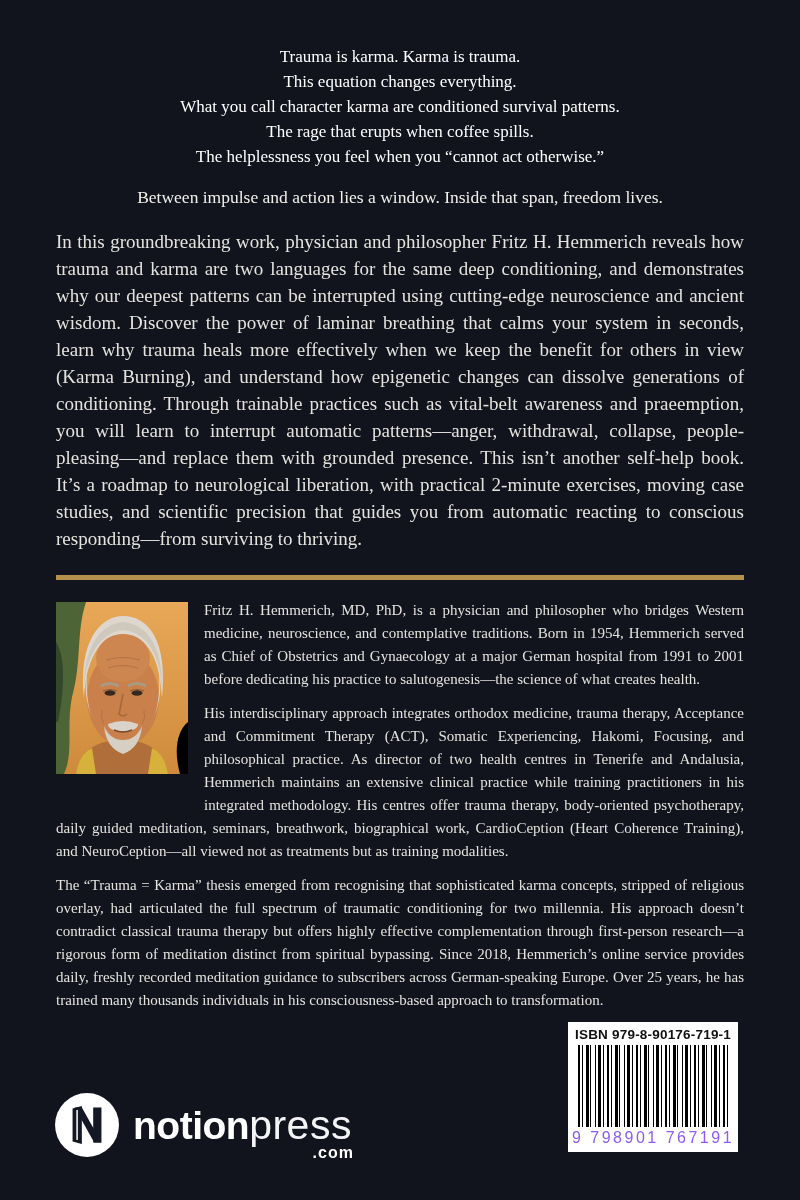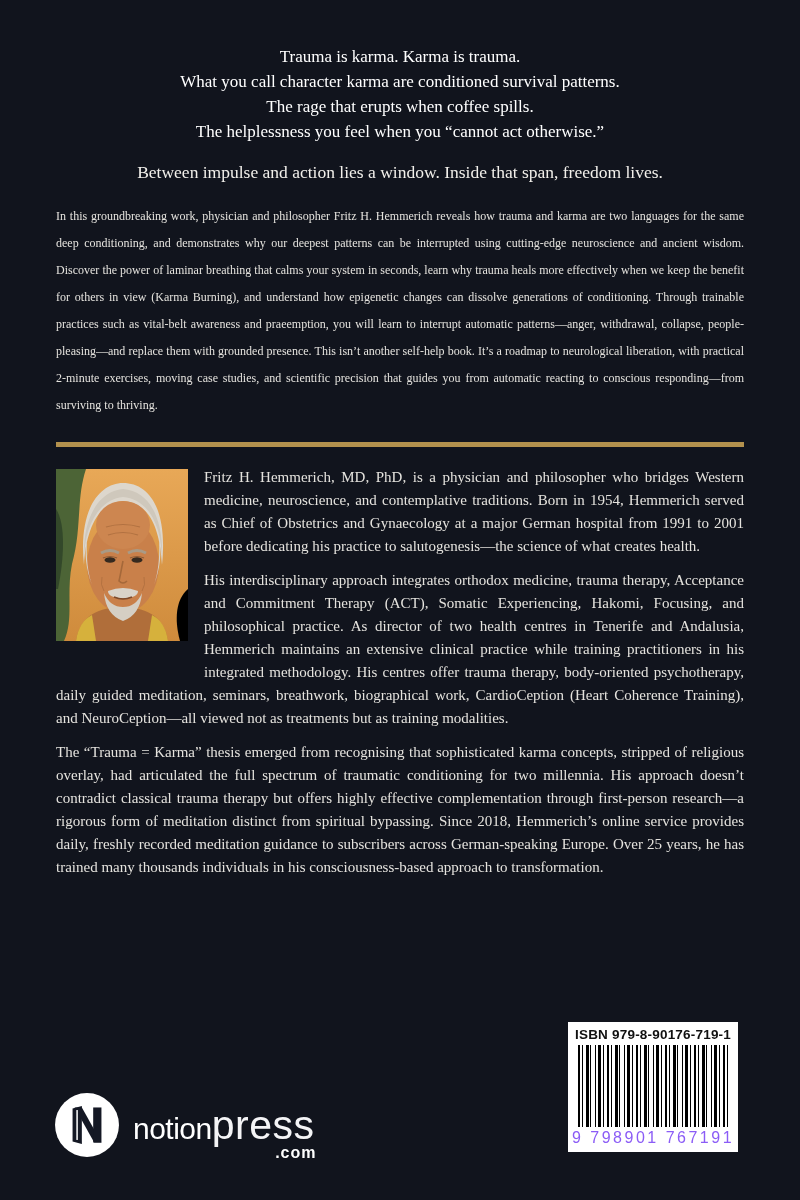--- a/index.html
+++ b/index.html
@@ -74,6 +74,7 @@
 
     <div class="hook">
       <div class="hook-line">Trauma is karma. Karma is trauma.</div>
+      <div class="hook-line">This equation changes everything.</div>
       <div class="hook-line">What you call character karma are conditioned survival patterns.</div>
       <div class="hook-line">The rage that erupts when coffee spills.</div>
       <div class="hook-line">The helplessness you feel when you “cannot act otherwise.”</div>

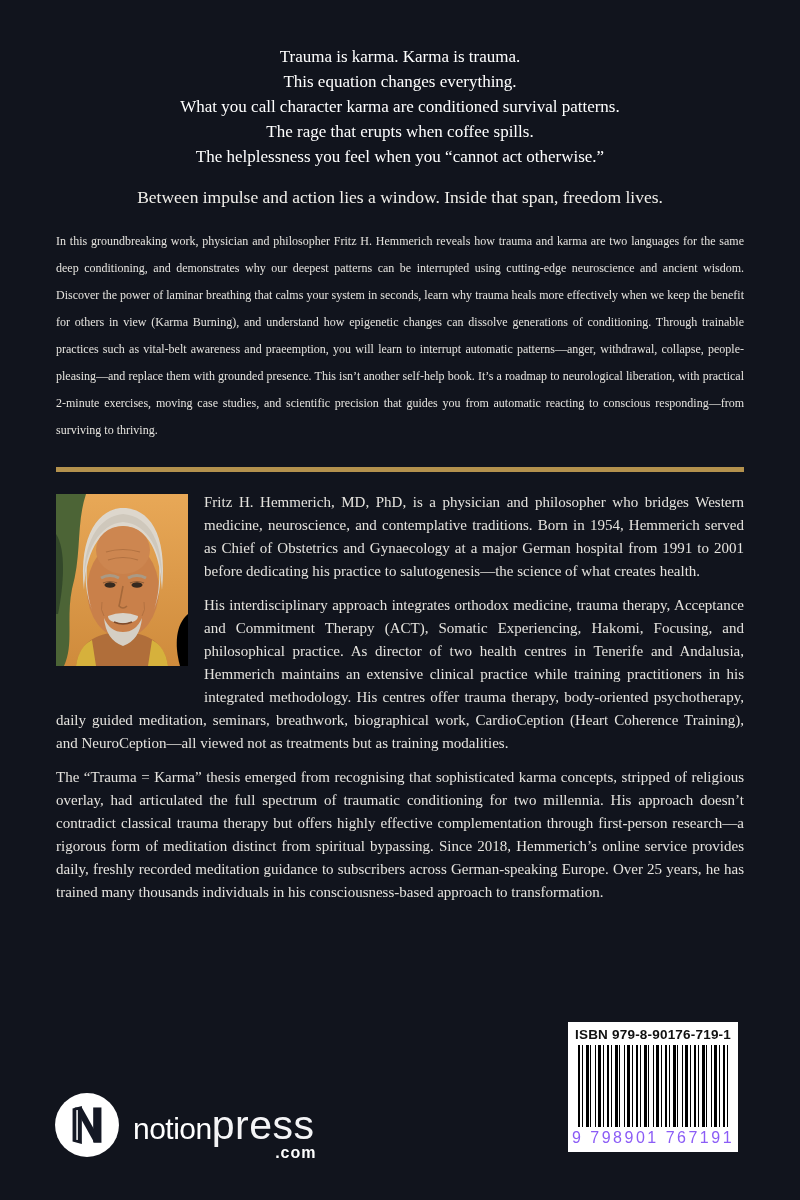--- a/index.html
+++ b/index.html
@@ -16,7 +16,7 @@
     line-height:26px;color:#f2f0eb;
   }
   .synopsis{
-    margin:18px 0 0 0;font-size:12px;line-height:27px;
+    margin:18px 0 0 0;font-size:19px;line-height:27px;
     text-align:justify;text-justify:inter-word;color:#e5e3de;
   }
   .divider{margin-top:23px;height:5px;background:#b3914d;}

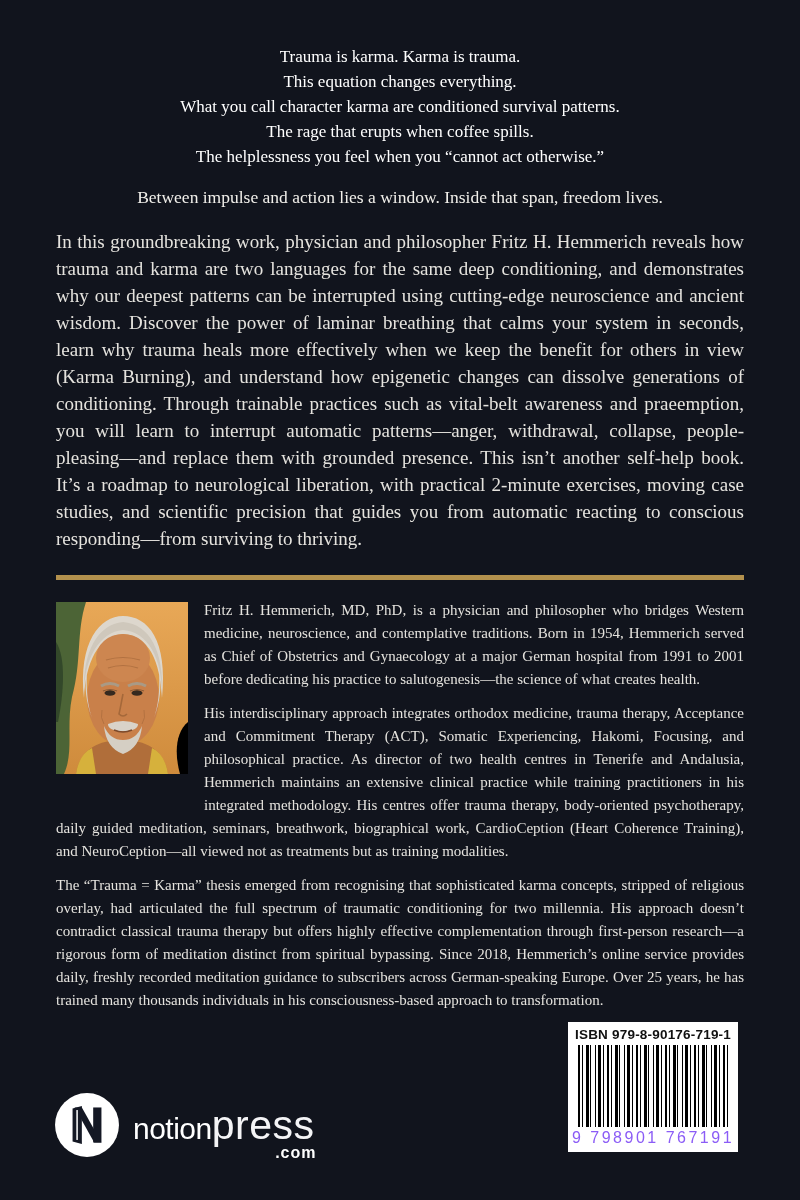--- a/index.html
+++ b/index.html
@@ -32,7 +32,7 @@
   .publisher{position:absolute;left:54px;bottom:42px;display:flex;align-items:center;}
   .pub-mark{width:66px;height:66px;margin-right:13px;}
   .pub-word{position:relative;font-family:"Liberation Sans", sans-serif;line-height:1;white-space:nowrap;}
-  .pub-bold{font-size:30px;font-weight:normal;color:#ffffff;letter-spacing:-0.5px;}
+  .pub-bold{font-size:39px;font-weight:bold;color:#ffffff;letter-spacing:-0.5px;}
   .pub-light{font-size:41px;font-weight:normal;color:#f4f4f6;letter-spacing:0.5px;}
   .pub-tld{
     position:absolute;right:-2px;bottom:-15px;font-size:16px;font-weight:bold;

